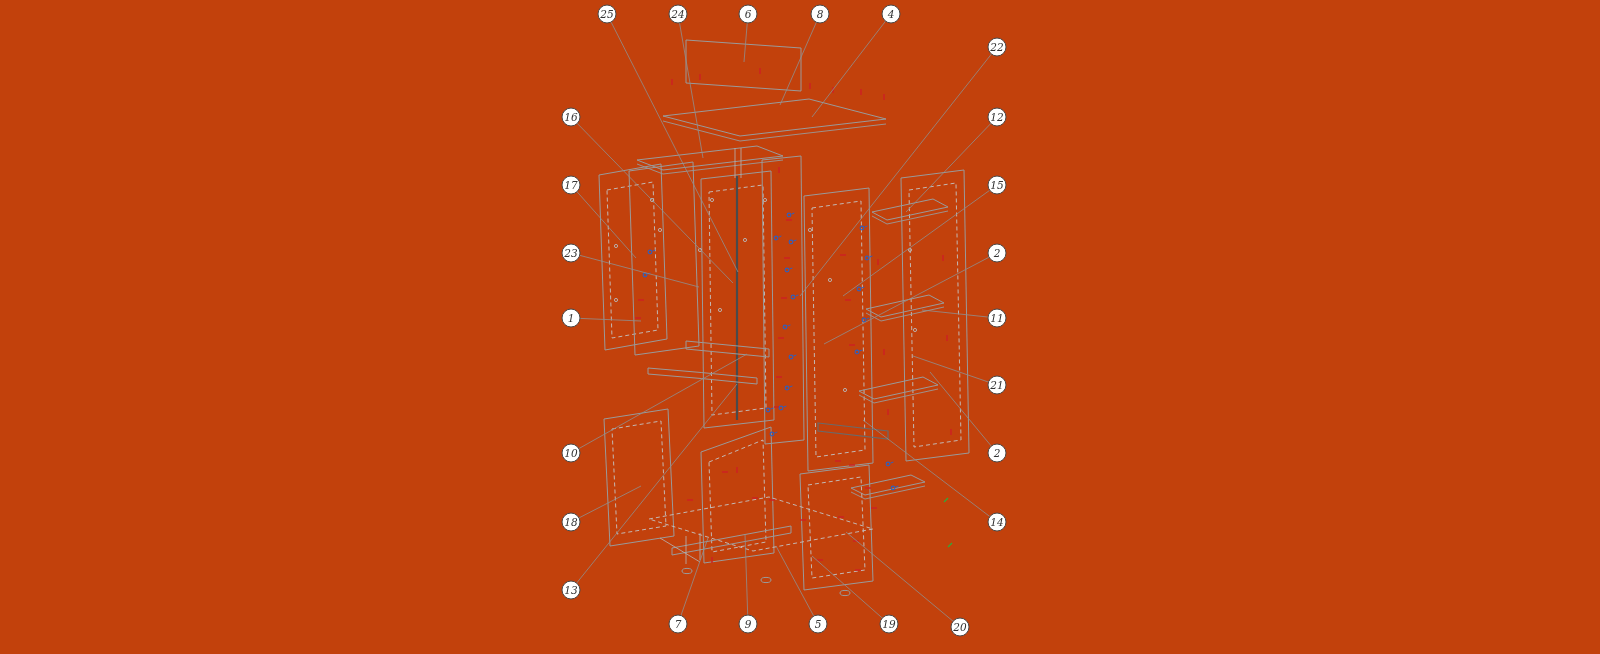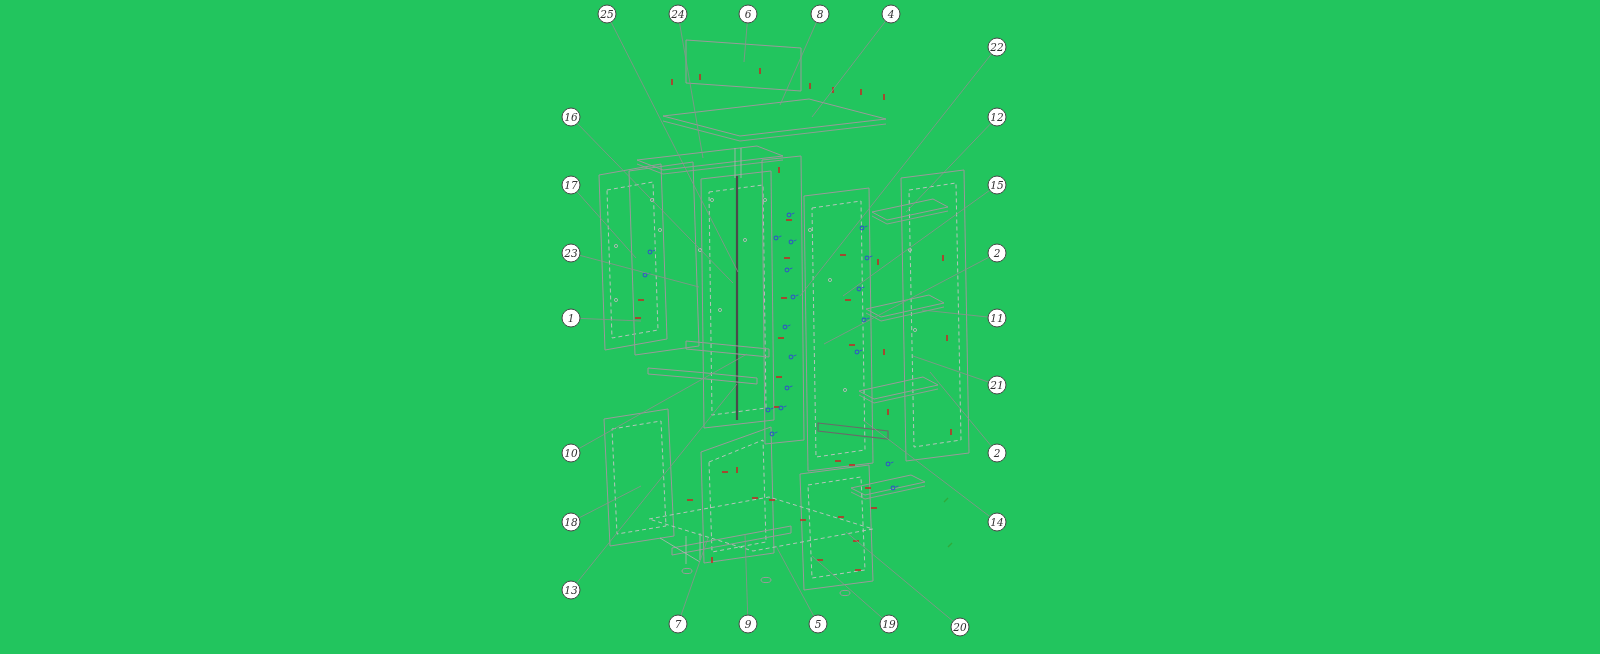--- a/index.html
+++ b/index.html
@@ -3,7 +3,7 @@
 <meta charset="utf-8">
 <style>
   html,body{margin:0;padding:0;background:#ffffff;}
-  .stage{position:relative;width:1600px;height:654px;background:#22c55e;overflow:hidden;
+  .stage{position:relative;width:1600px;height:654px;background:#c2410c;overflow:hidden;
          font-family:"DejaVu Serif", serif;}
   svg{position:absolute;left:0;top:0;}
   .panel{fill:none;stroke:#9a9a9a;stroke-width:1;}

